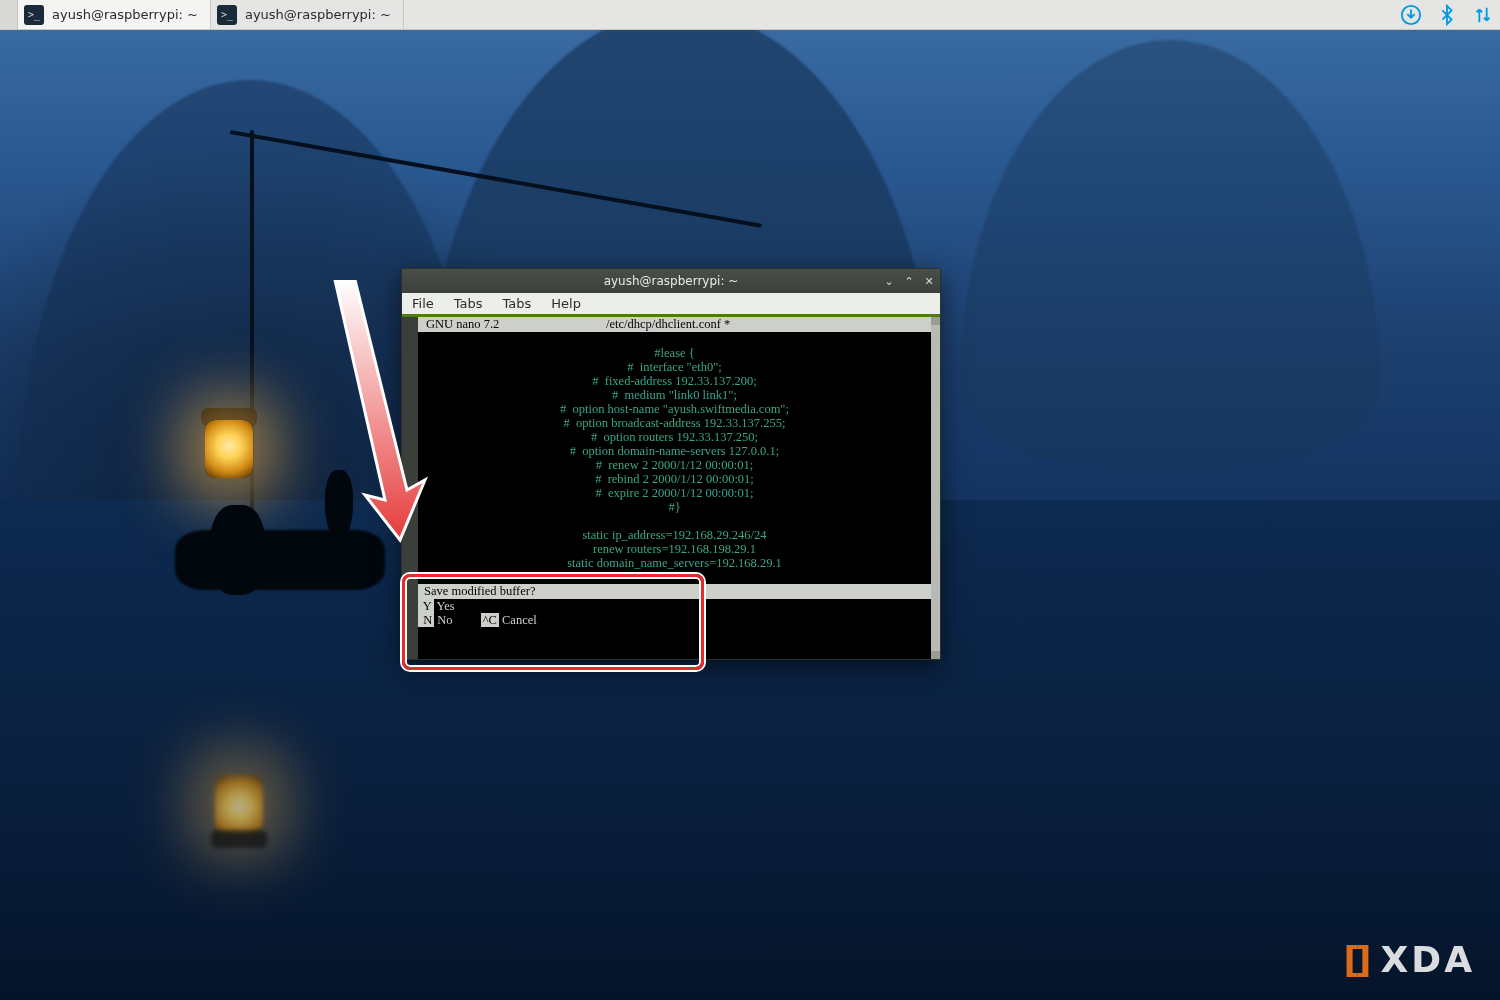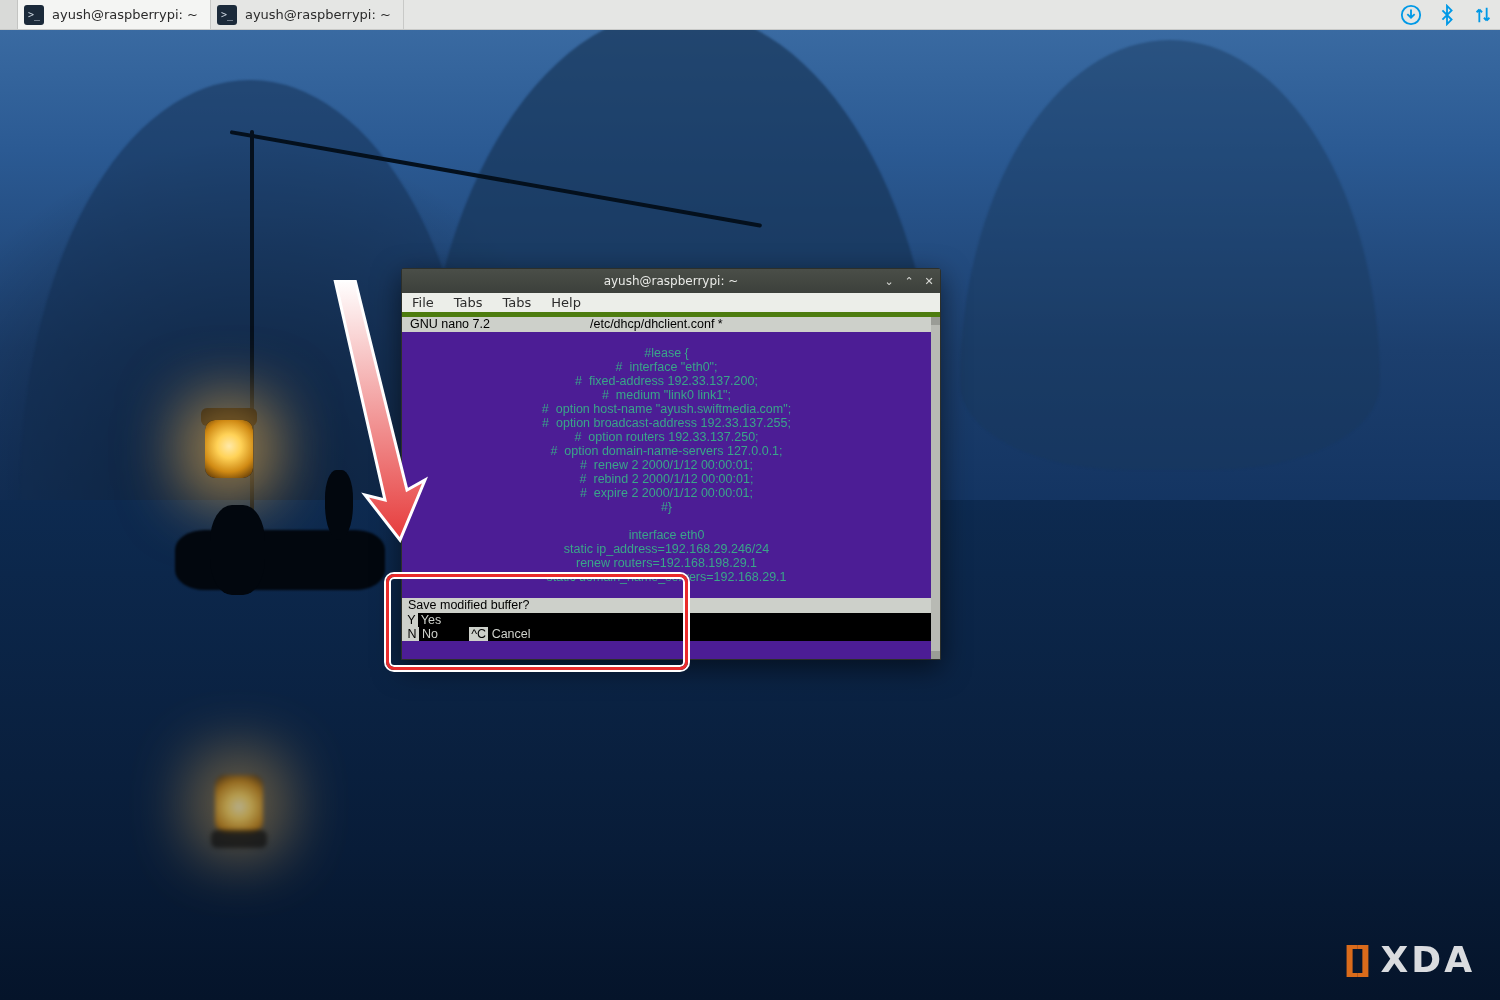--- a/index.html
+++ b/index.html
@@ -81,7 +81,7 @@
                             color:#d9dad6; font-size:11px; cursor:pointer;}
   .menubar {
     background:#eceee9; height:24px; display:flex; align-items:center;
-    font-size:13px; color:#2c2c2c; border-bottom:5px solid #4d7c0f;
+    font-size:13px; color:#2c2c2c; border-bottom:3px solid #4d7c0f;
   }
   .menubar span { padding:0 10px; cursor:default; }
 

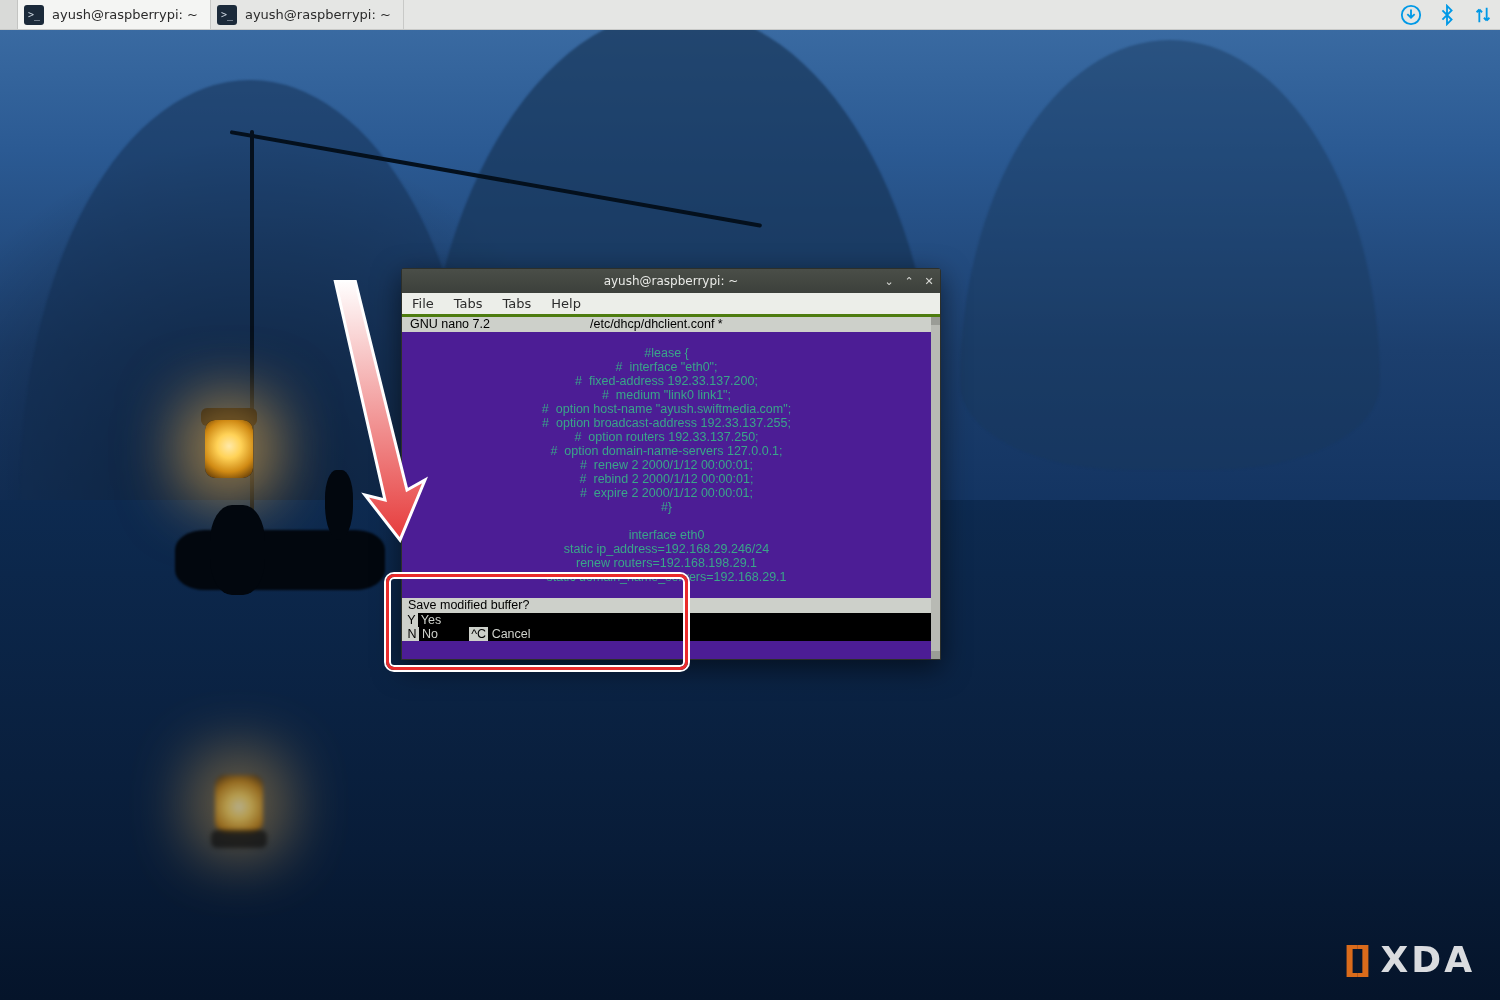--- a/index.html
+++ b/index.html
@@ -86,9 +86,9 @@
   .menubar span { padding:0 10px; cursor:default; }
 
   .termbody {
-    position:relative; background:#4c1d95; color:#56c9aa;
-    font-family:Liberation Sans, sans-serif; font-size:12.5px;
-    line-height:14px; min-height:342px;
+    position:relative; background:#000000; color:#56c9aa;
+    font-family:Liberation Serif, serif; font-size:12.5px;
+    line-height:14px; min-height:342px;margin-left:16px;
   }
   .scrolltrack { position:absolute; right:0; top:0; bottom:0; width:9px;
                  background:#b8bab4; }

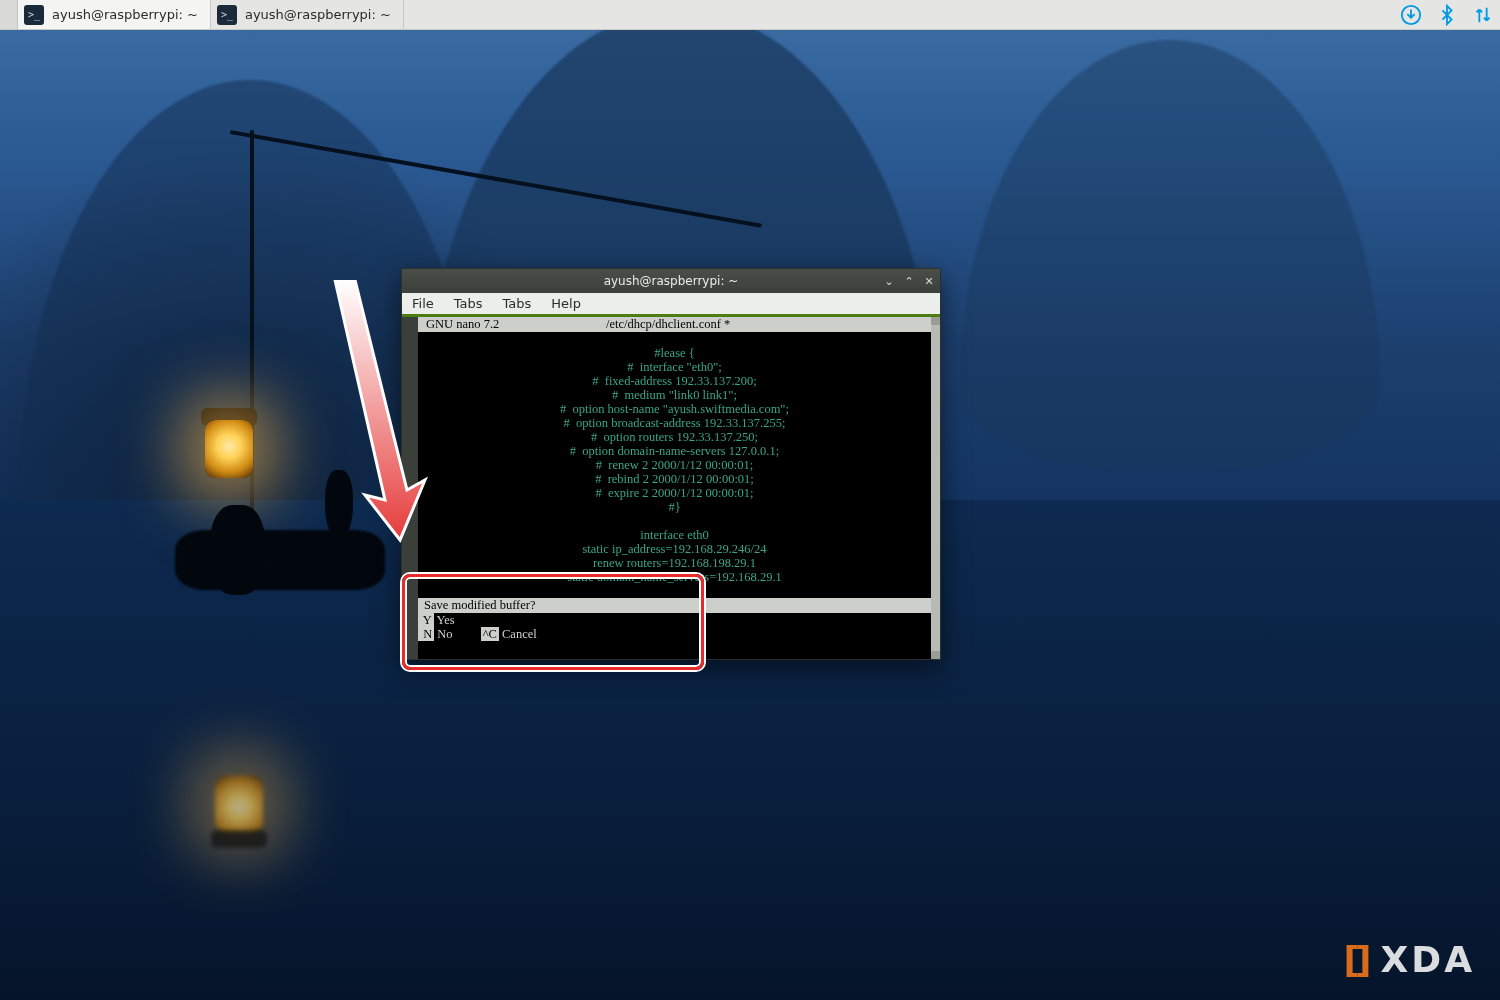--- a/index.html
+++ b/index.html
@@ -220,7 +220,6 @@
     <div class="blankgap"></div>
 
     <div class="nano-lines" id="added">
-        <div style="color: rgb(58, 165, 137);">interface eth0</div>
         <div style="color: rgb(58, 165, 137);">static ip_address=192.168.29.246/24</div>
         <div style="color: rgb(58, 165, 137);">renew routers=192.168.198.29.1</div>
         <div style="color: rgb(58, 165, 137);">static domain_name_servers=192.168.29.1</div>

